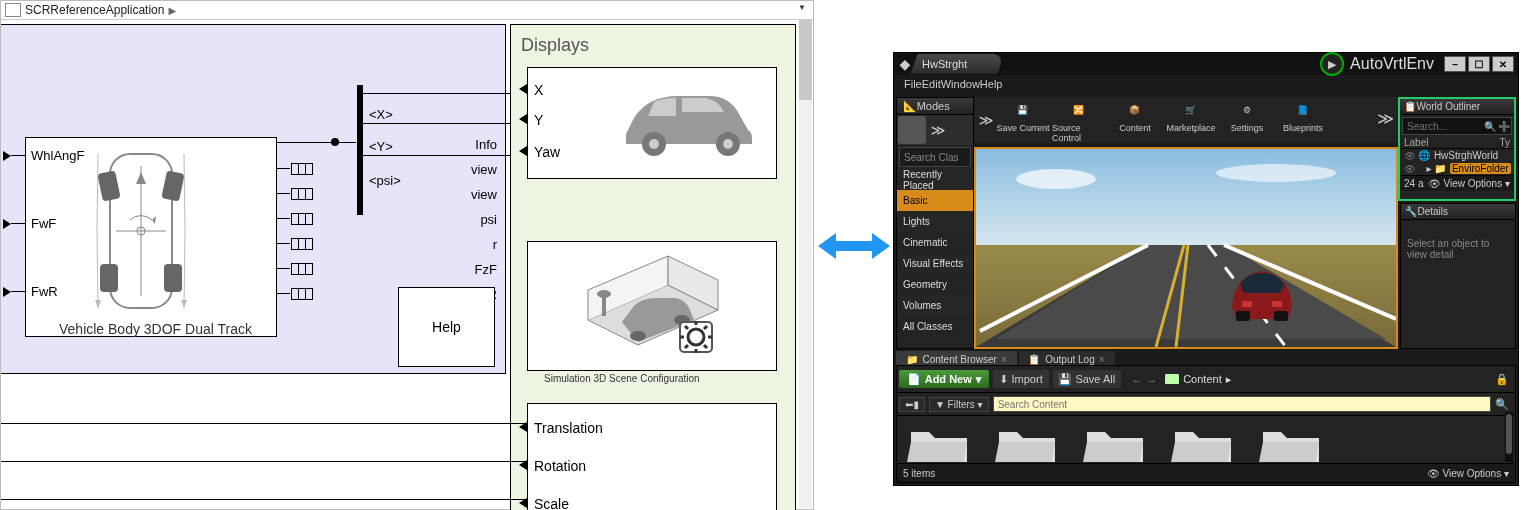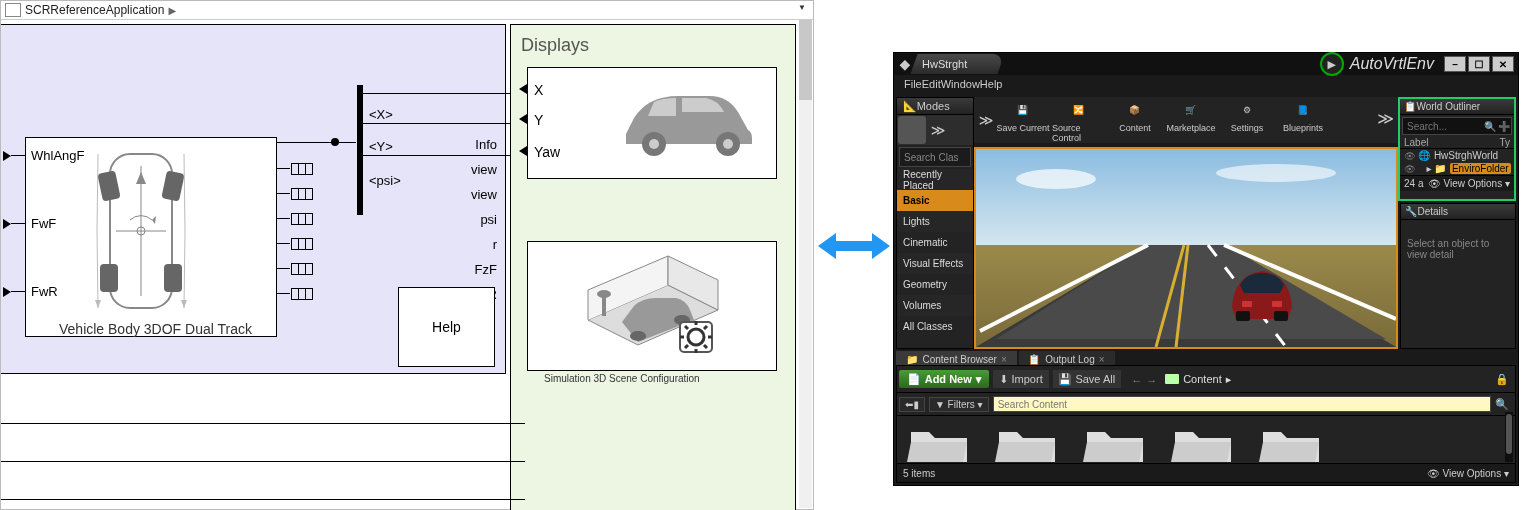--- a/index.html
+++ b/index.html
@@ -68,7 +68,7 @@
 .ue-title-right{margin-left:auto;display:flex;align-items:center;padding-right:4px;gap:2px}
 .ue-circle{width:20px;height:20px;border:2px solid #0a0;border-radius:50%;display:flex;align-items:center;justify-content:center;background:#222;margin-right:4px}
 .winbtn{width:20px;height:14px;background:#ccc;border:1px solid #555;display:flex;align-items:center;justify-content:center;color:#000;font-size:10px;font-weight:bold}
-.autov{font-style:italic;font-size:16px;color:#ddd;margin-right:8px}
+.autov{font-size:16px;color:#ddd;margin-right:8px}
 .ue-menubar{height:18px;display:flex;align-items:center;padding-left:10px;background:#1a1a1a;color:#ccc}
 .ue-body{position:absolute;left:0;top:40px;right:0;bottom:0}
 

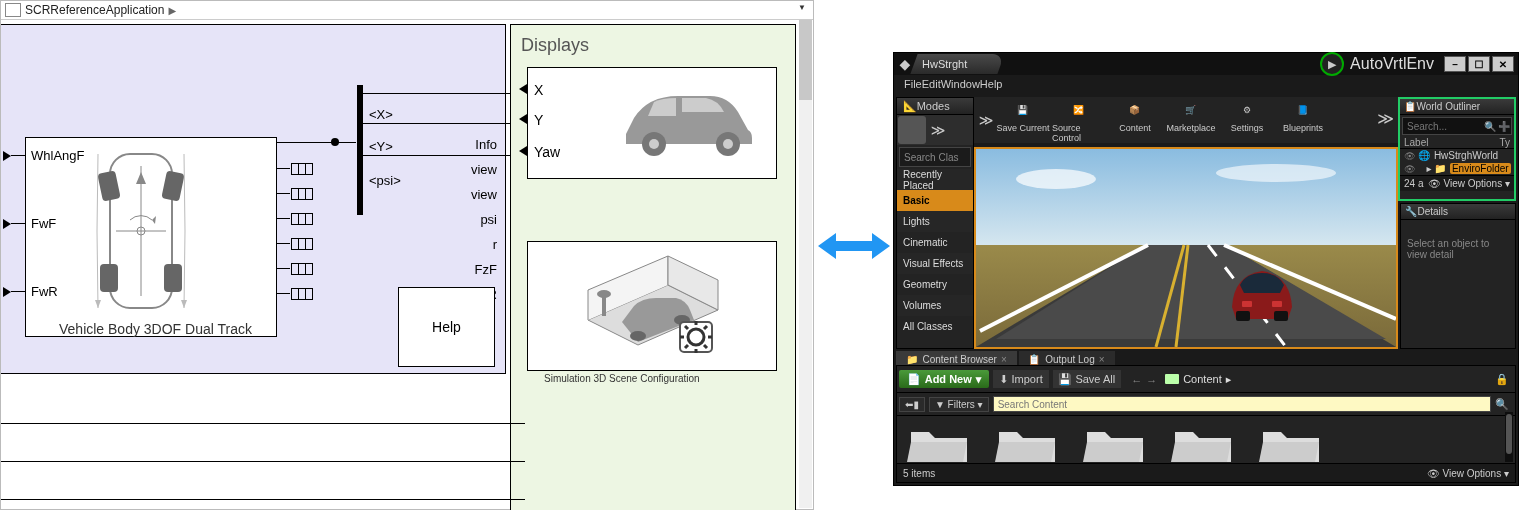--- a/index.html
+++ b/index.html
@@ -79,7 +79,7 @@
 .mode-ch{width:22px;color:#ccc;text-align:center;font-size:14px}
 .ue-search{height:18px;background:#1b1b1b;border:1px solid #444;margin:2px;padding-left:4px;color:#888;display:flex;align-items:center;font-size:10px}
 .cat{height:21px;display:flex;align-items:center;padding-left:6px;font-size:10px;cursor:default}
-.cat.sel{background:#d88a1a;color:#000;font-weight:bold}
+.cat.sel{background:#d88a1a;color:#000;font-weight:normal}
 .cat:not(.sel){color:#ddd}
 .cat:not(.sel):nth-child(odd){background:#262626}
 

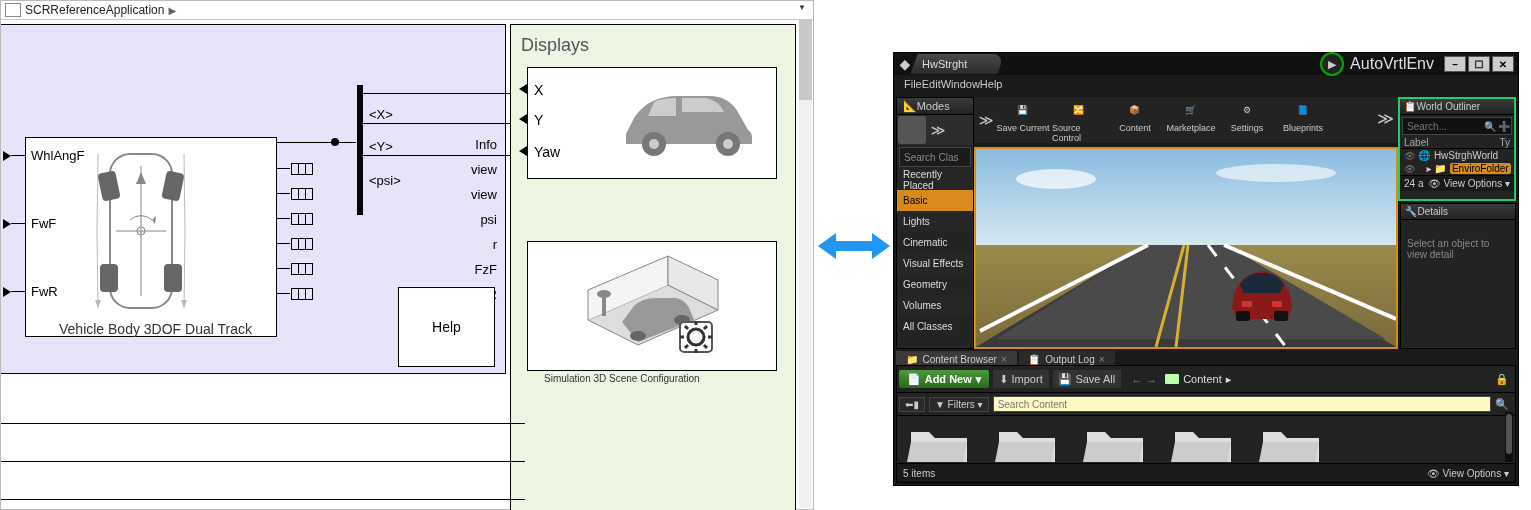--- a/index.html
+++ b/index.html
@@ -269,6 +269,14 @@
         </div>
         <span class="disp2-lbl">Simulation 3D Scene Configuration</span>
 
+        <div class="disp-box disp3">
+          <div class="tri" style="left:-9px;top:18px;border-width:5px 8px 5px 0;border-color:transparent #000 transparent transparent"></div>
+          <span class="row-lbl" style="top:16px">Translation</span>
+          <div class="tri" style="left:-9px;top:56px;border-width:5px 8px 5px 0;border-color:transparent #000 transparent transparent"></div>
+          <span class="row-lbl" style="top:54px">Rotation</span>
+          <div class="tri" style="left:-9px;top:94px;border-width:5px 8px 5px 0;border-color:transparent #000 transparent transparent"></div>
+          <span class="row-lbl" style="top:92px">Scale</span>
+        </div>
 
         <div class="line" style="left:-510px;top:398px;width:524px;height:1px"></div>
         <div class="line" style="left:-510px;top:436px;width:524px;height:1px"></div>

